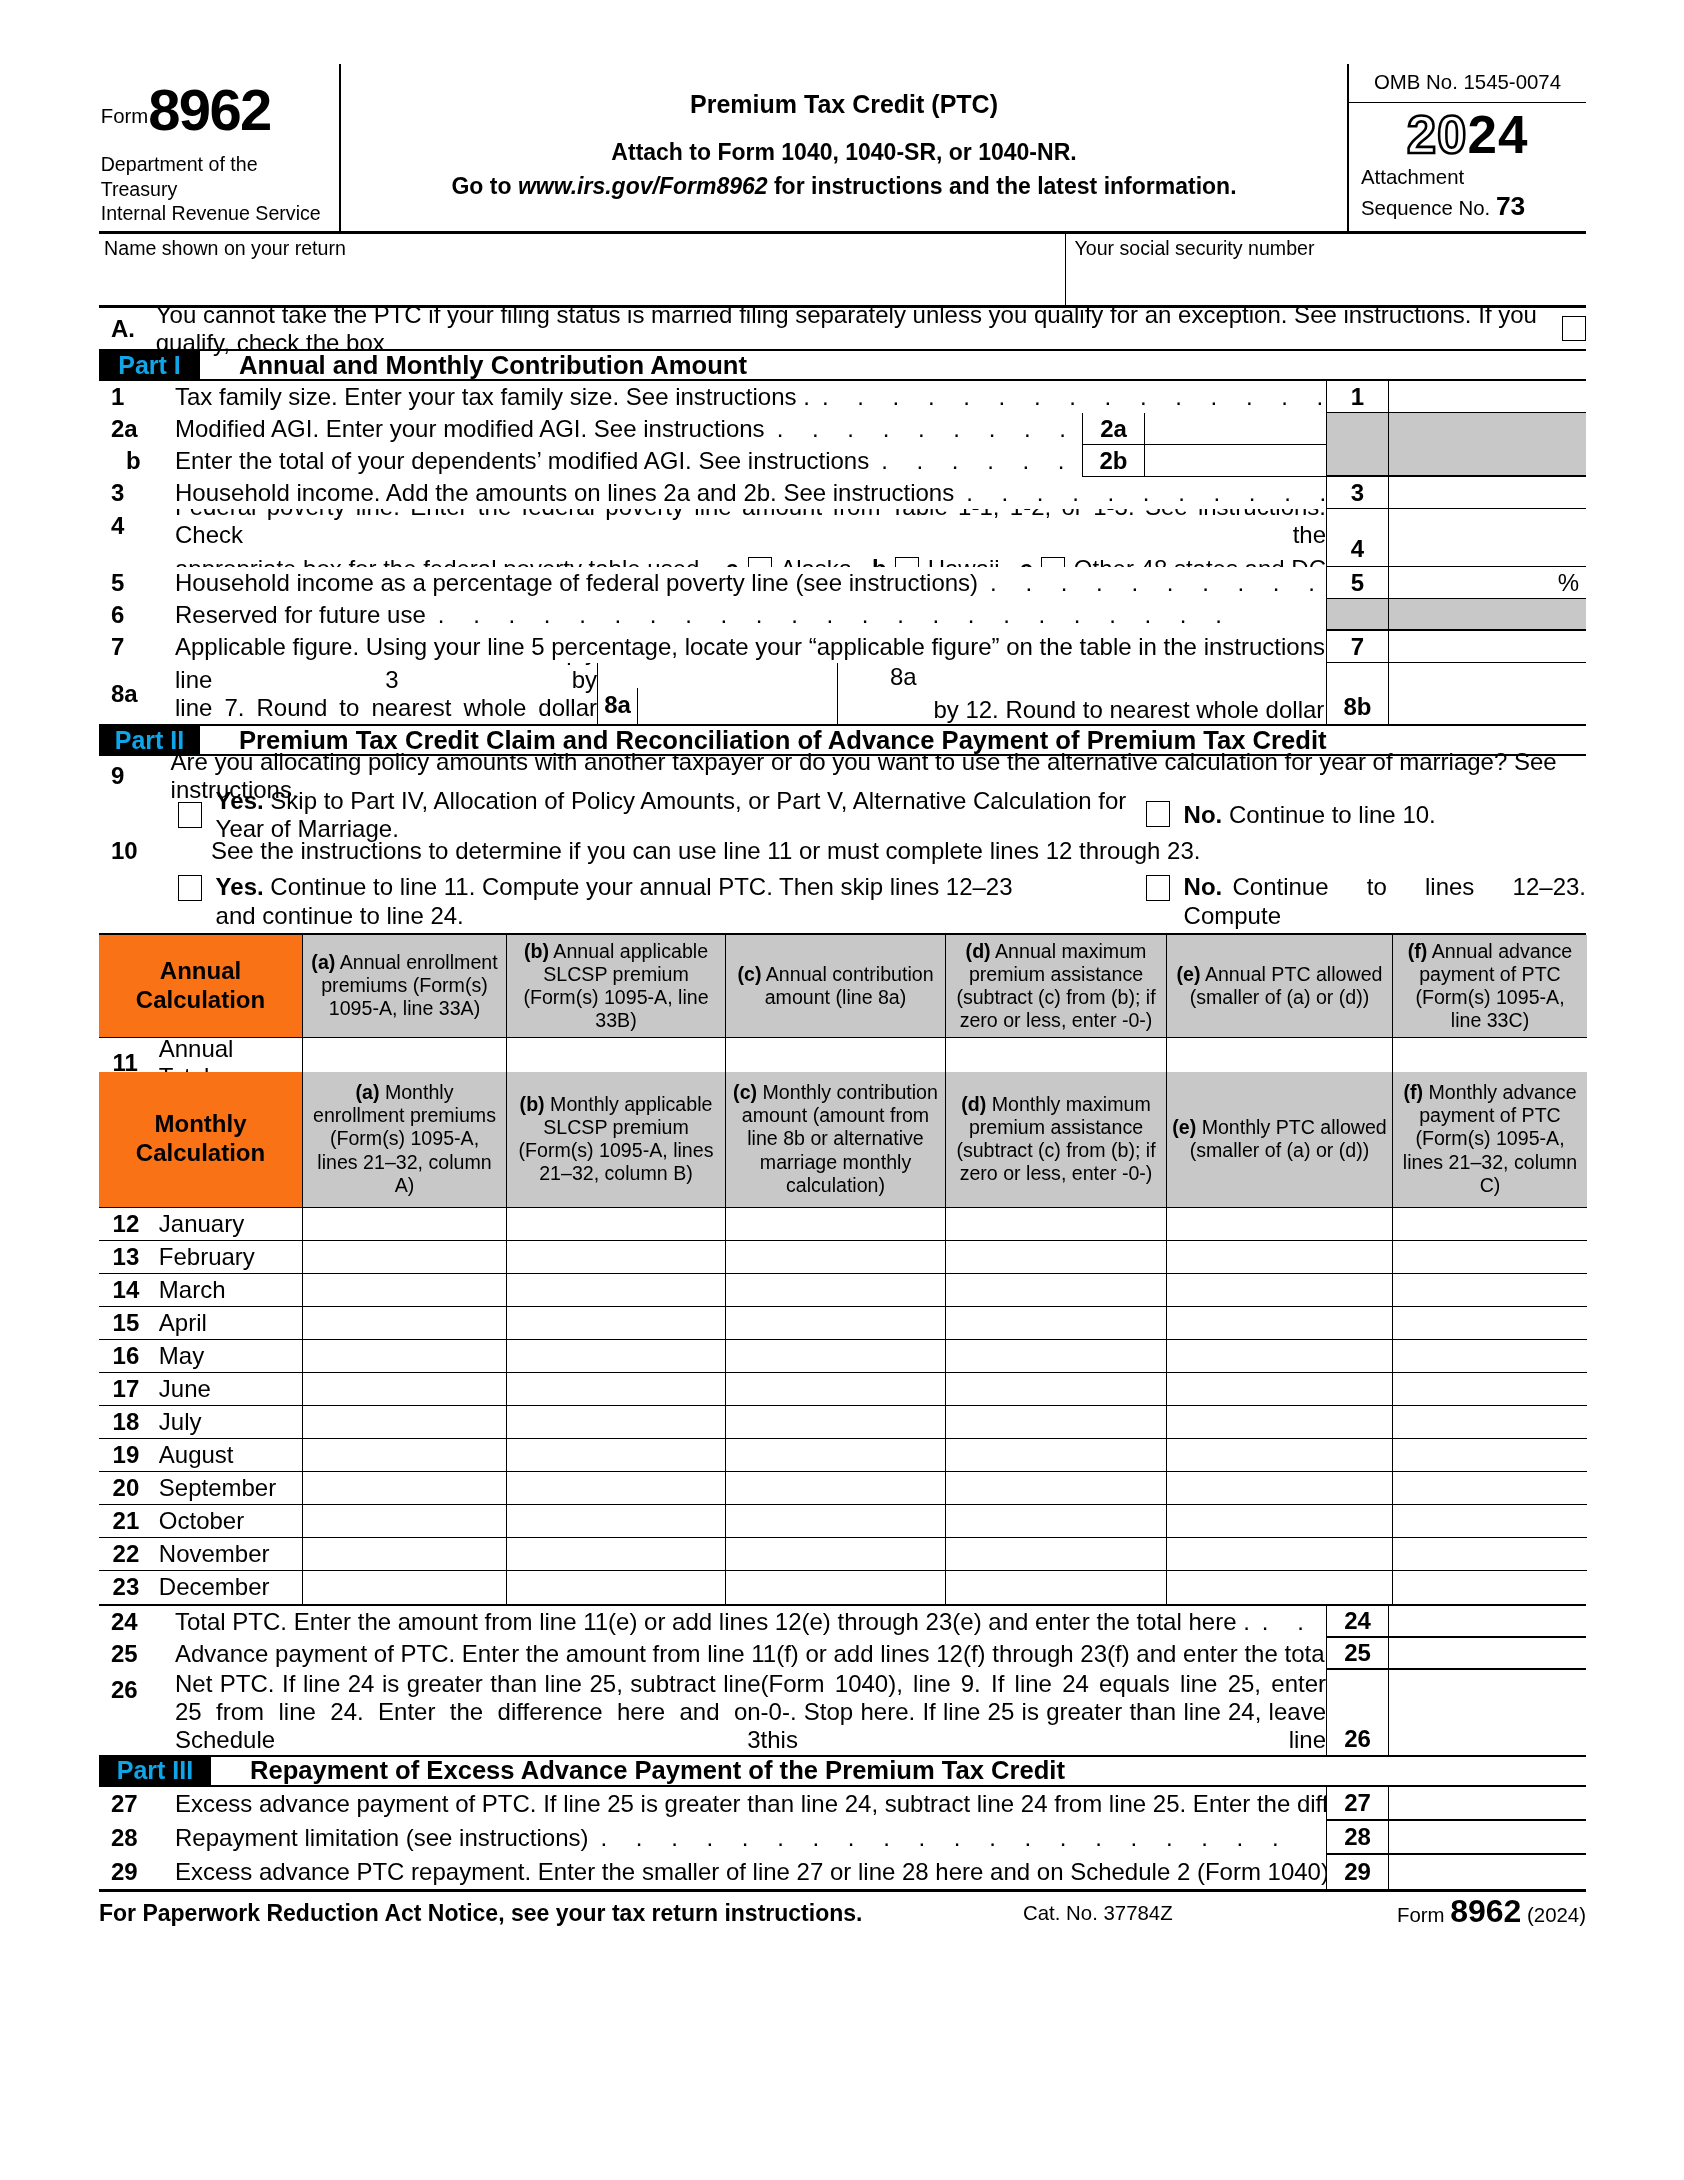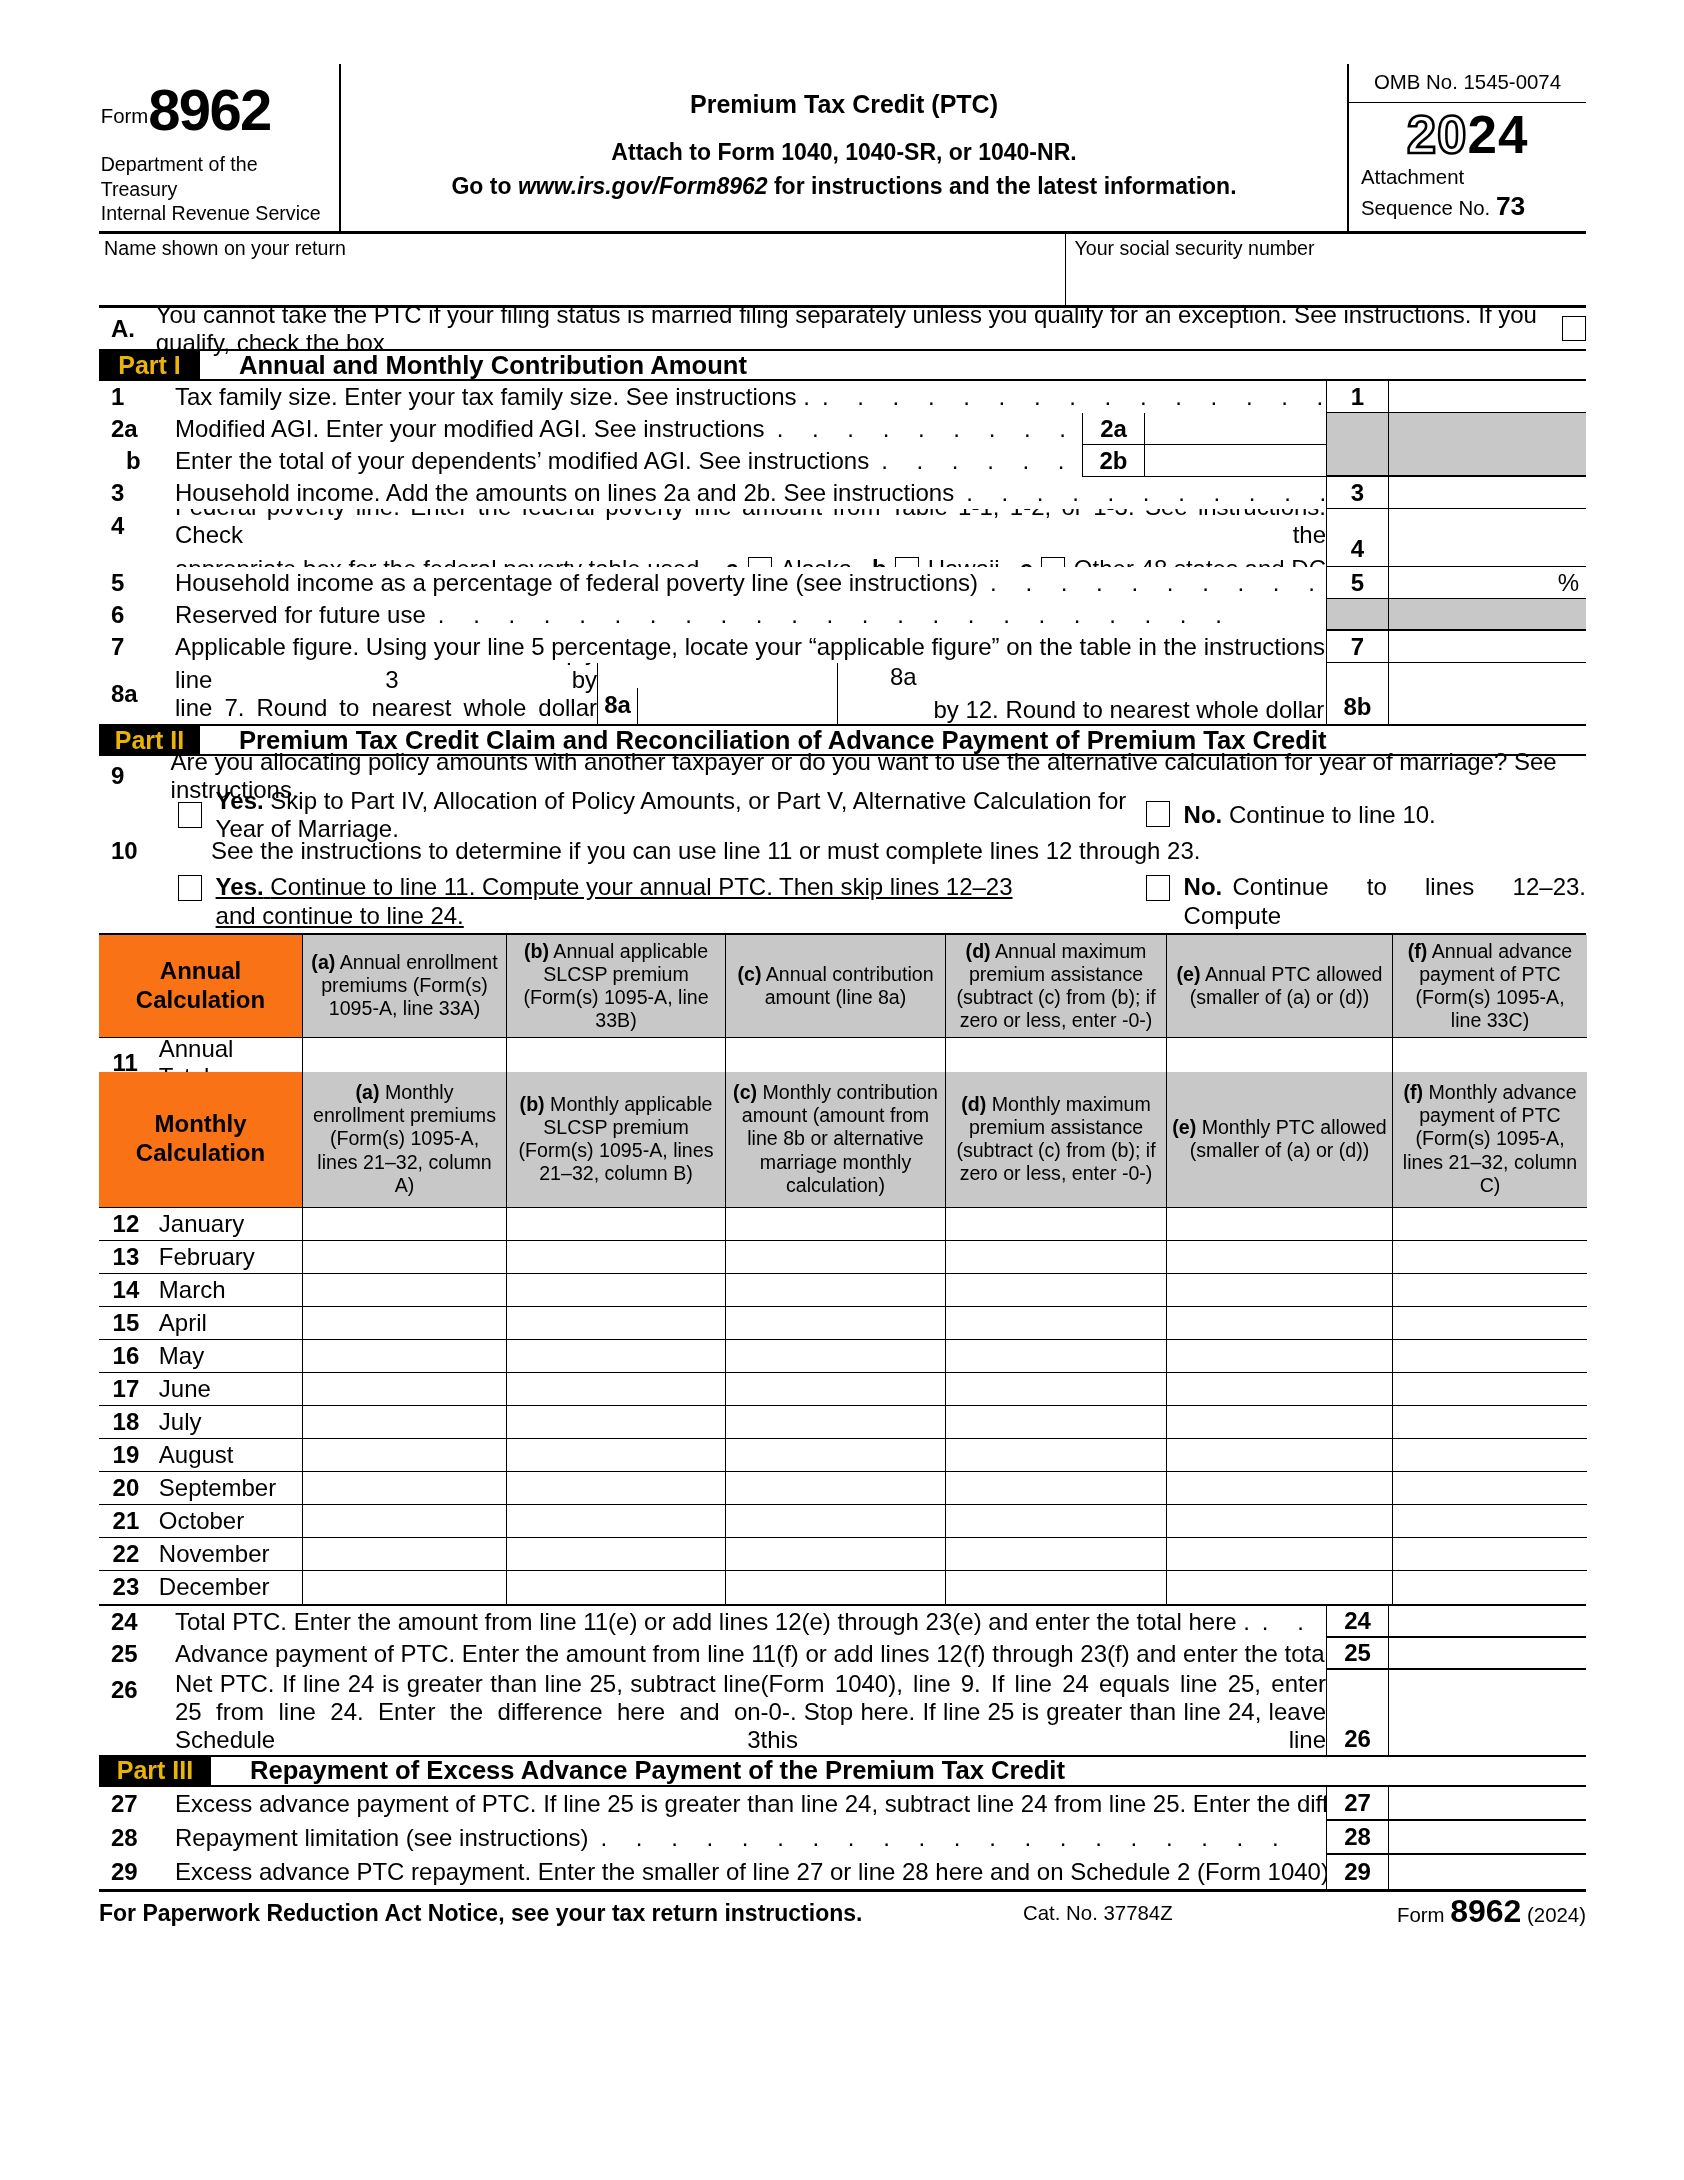--- a/index.html
+++ b/index.html
@@ -44,7 +44,7 @@
 
   
   .pbar { display:flex; align-items:stretch; height:32px; border-top:2.6px solid #000; border-bottom:2.6px solid #000; background:#fff; }
-  .plabel { width:101px; background:#000; color:#eab308; font-weight:bold; font-size:25px; display:flex; align-items:center; justify-content:center; }
+  .plabel { width:101px; background:#000; color:#0ea5e9; font-weight:bold; font-size:25px; display:flex; align-items:center; justify-content:center; }
   .ptitle { font-weight:bold; font-size:25.6px; display:flex; align-items:center; padding-left:39px; }
 
   

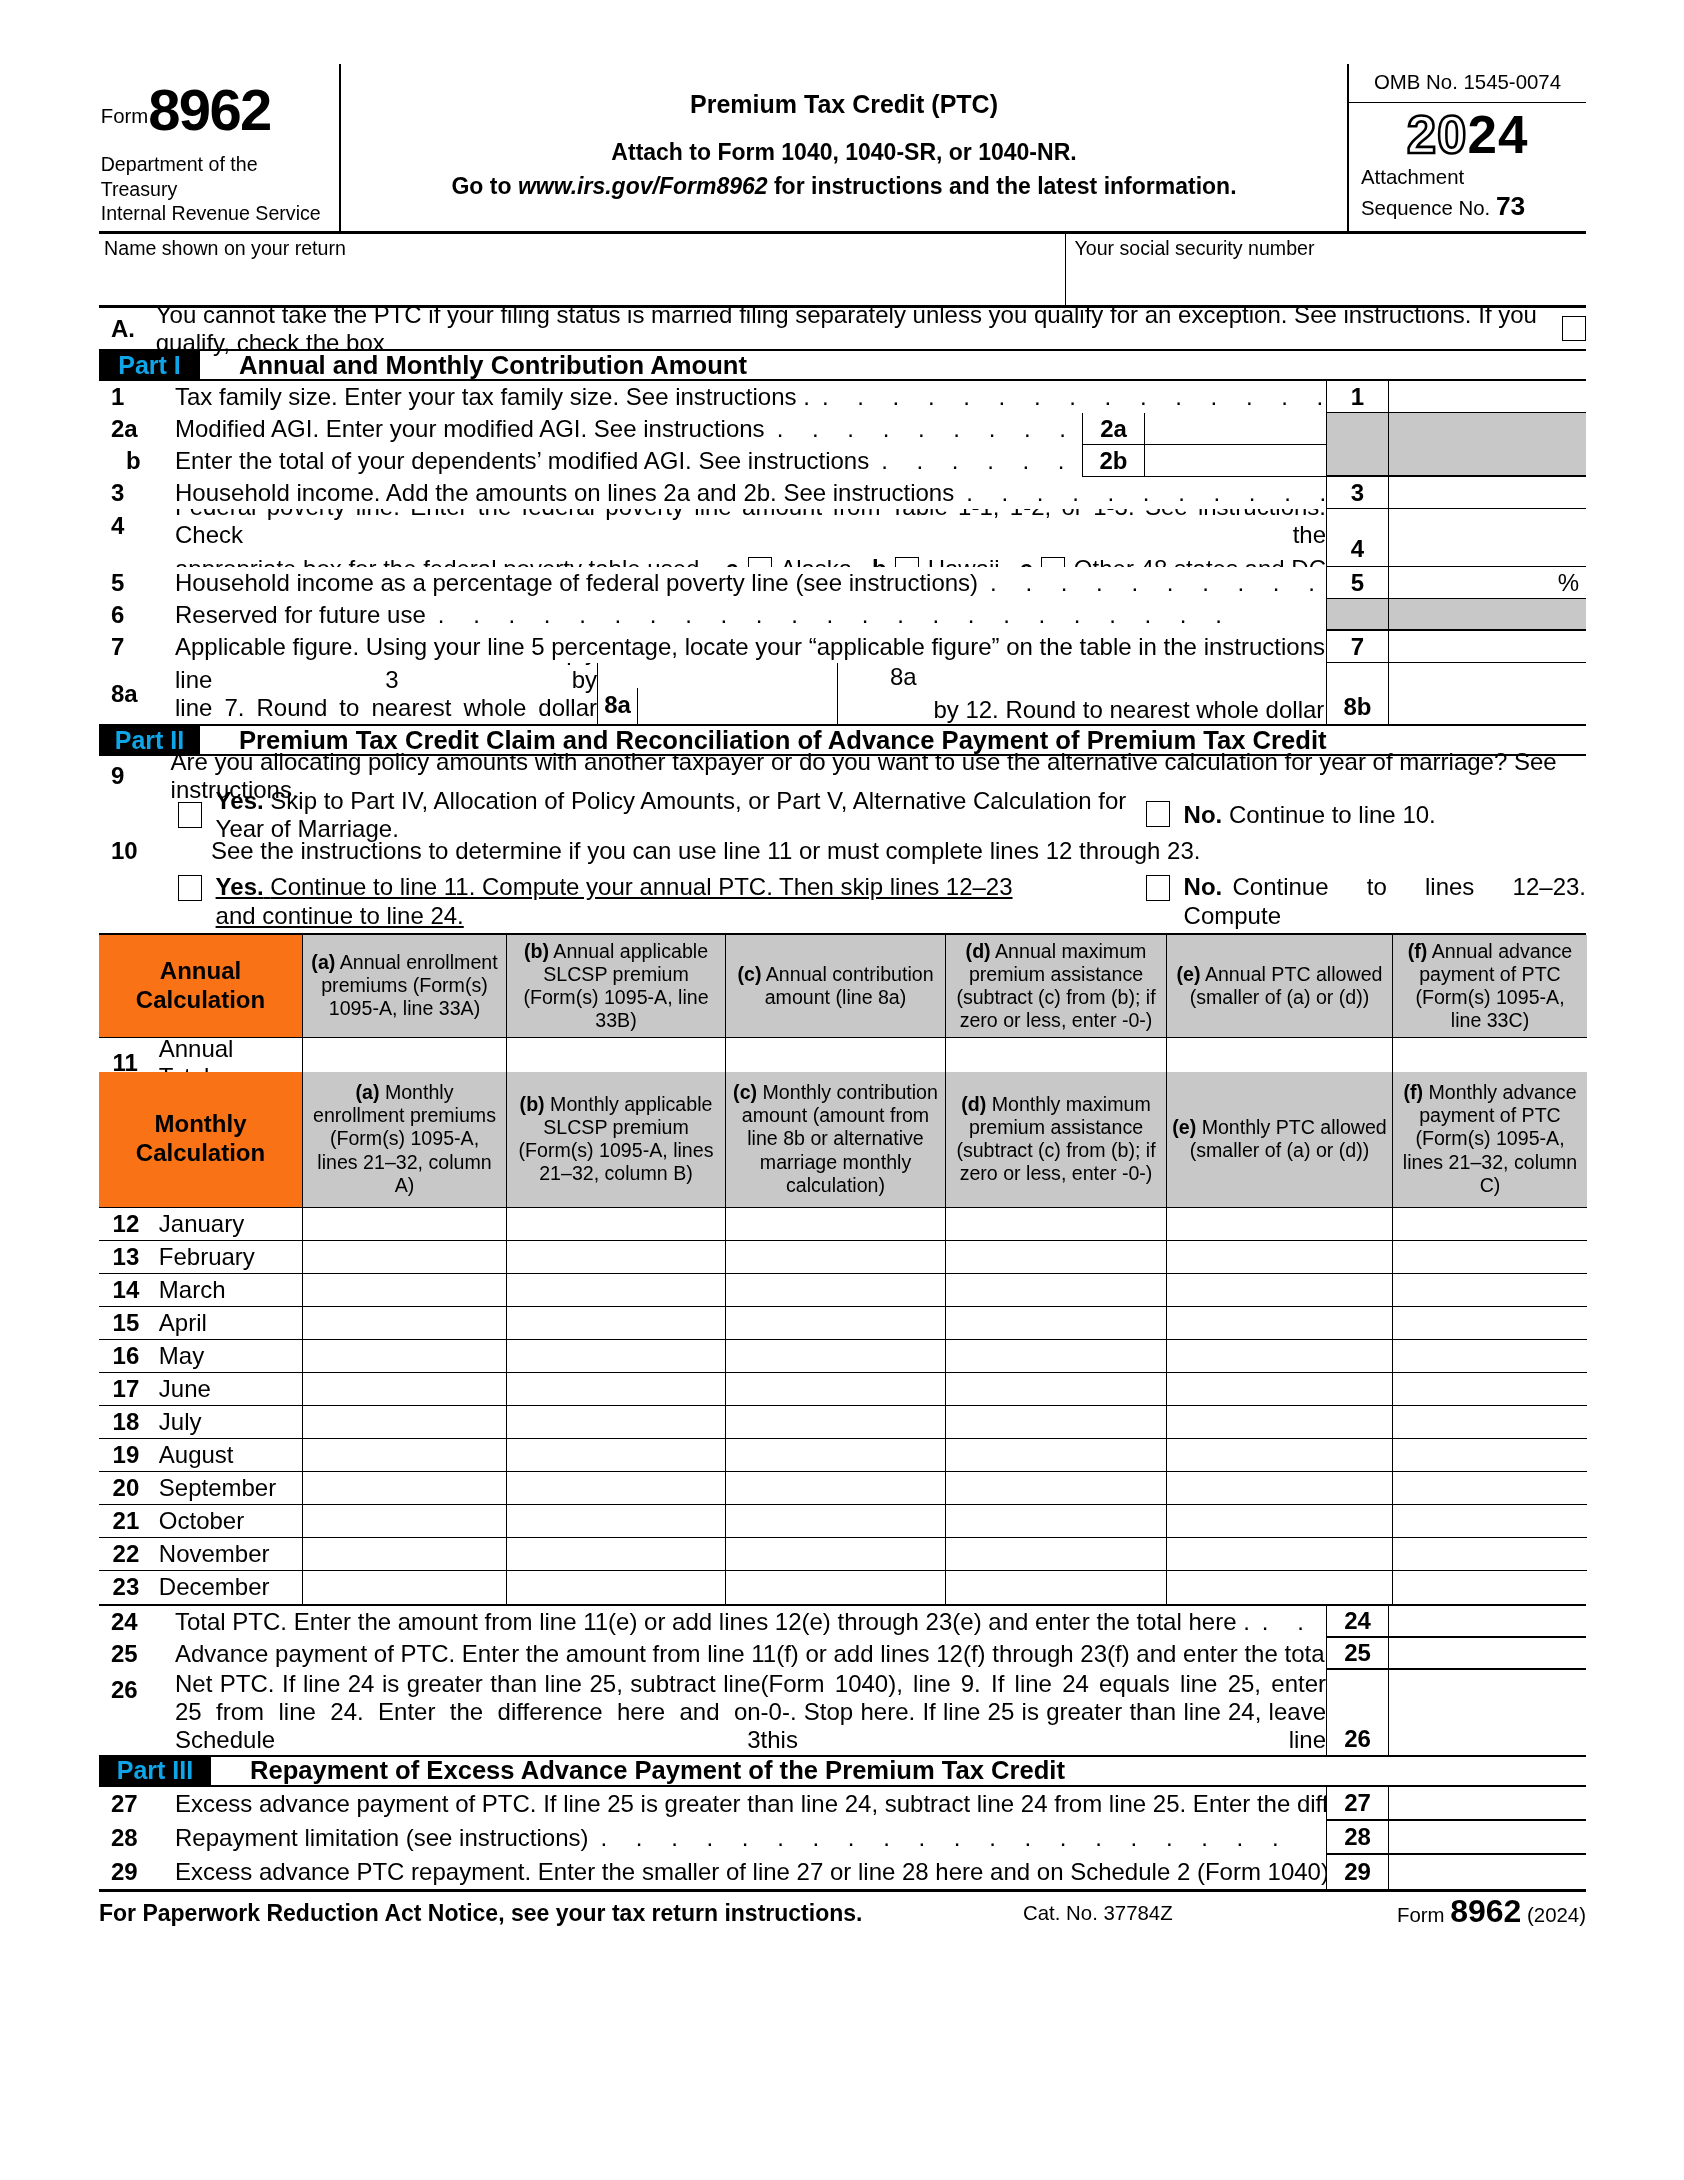--- a/index.html
+++ b/index.html
@@ -95,7 +95,7 @@
   .yn .ypart .cb, .yn10 .cb { margin-right:13.6px; }
   .yn .npart { display:flex; align-items:flex-start; }
   .yn10 { display:flex; align-items:flex-start; }
-  .yn10 .ypart10 { width:968px; margin-left:79px; display:flex;text-decoration:underline; }
+  .yn10 .ypart10 { width:968px; margin-left:79px; display:flex; }
   .yn10 .npart10 { width:440px; display:flex; }
   .yn10 .cb { margin-top:3.4px; }
   .ynlines { flex:1; line-height:1.22; }

